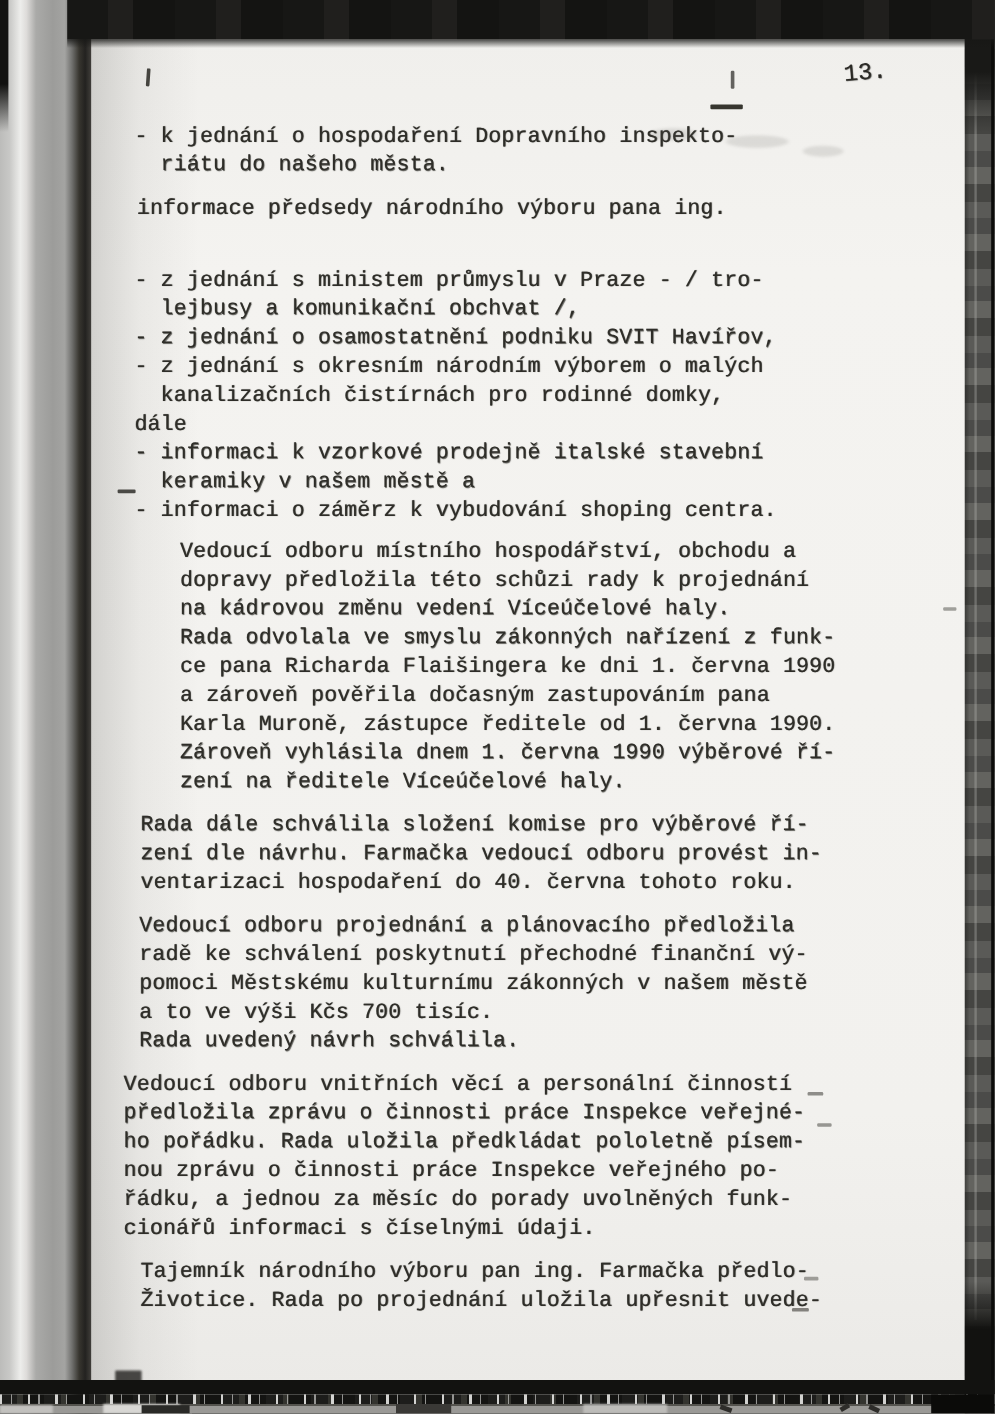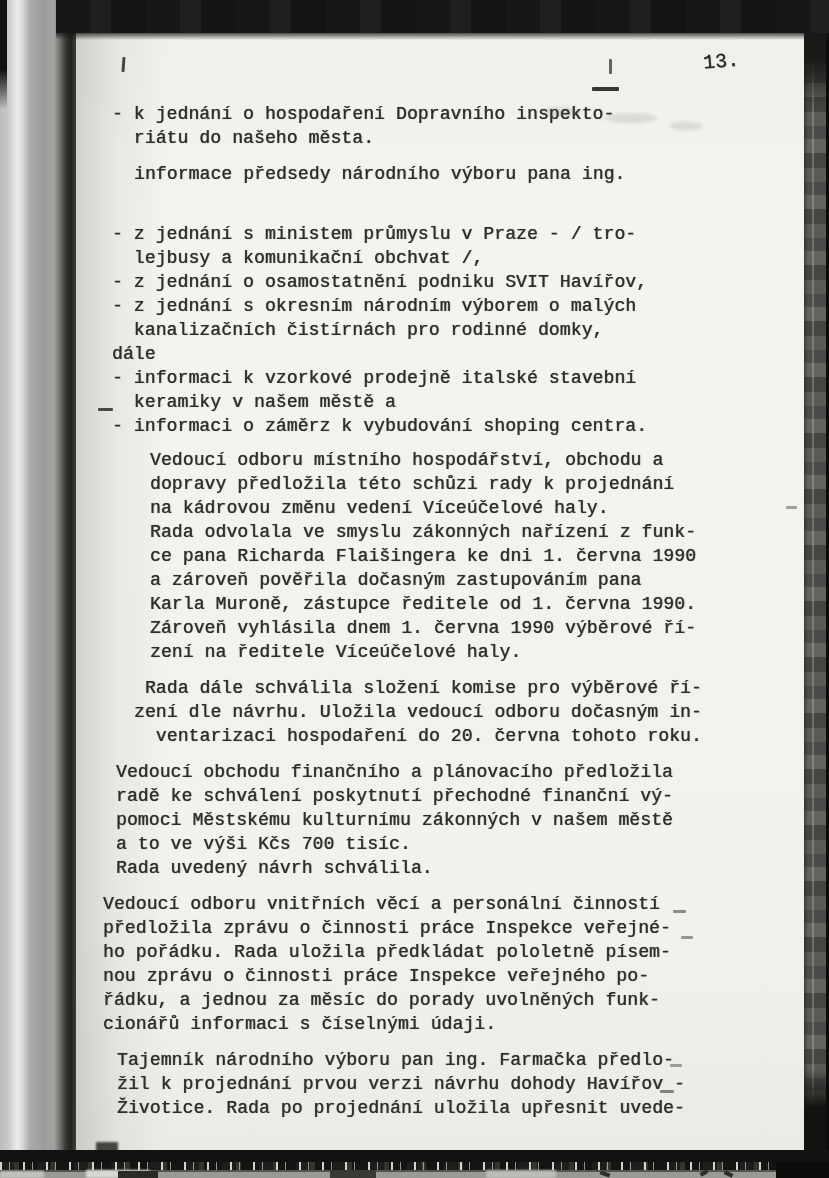--- a/index.html
+++ b/index.html
@@ -33,7 +33,7 @@
     text-shadow:0.5px 0.4px 0.7px rgba(46,45,40,0.75), -0.3px 0 0.5px rgba(46,45,40,0.3);
   }
   .text-line{height:24px;}
-  .p0{left:36px;top:74px;}  .p1{left:38px;top:134px;margin-left:20px;} .p2{left:36px;top:194px;}
+  .p0{left:36px;top:74px;}  .p1{left:38px;top:134px;} .p2{left:36px;top:194px;}
   .p3{left:50px;top:420px;margin-left:24px;} .p4{left:58px;top:648px;text-align:right;} .p5{left:40px;top:732px;}
   .p6{left:27px;top:864px;} .p7{left:41px;top:1020px;}
   .pagenum{

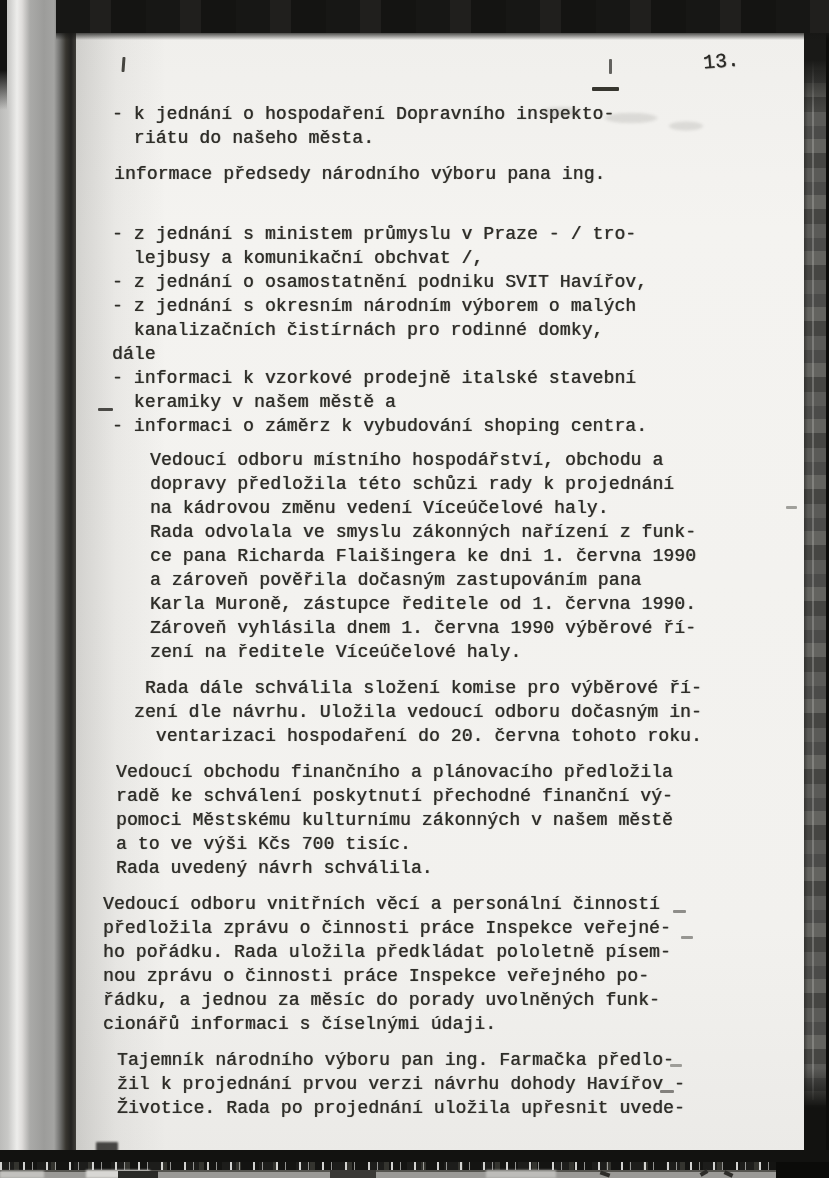--- a/index.html
+++ b/index.html
@@ -34,7 +34,7 @@
   }
   .text-line{height:24px;}
   .p0{left:36px;top:74px;}  .p1{left:38px;top:134px;} .p2{left:36px;top:194px;}
-  .p3{left:50px;top:420px;margin-left:24px;} .p4{left:58px;top:648px;text-align:right;} .p5{left:40px;top:732px;}
+  .p3{left:50px;top:420px;margin-left:24px;} .p4{left:41px;top:648px;} .p5{left:40px;top:732px;}
   .p6{left:27px;top:864px;} .p7{left:41px;top:1020px;}
   .pagenum{
     position:absolute;left:627px;top:22px;font-size:20px;color:#2a2925;

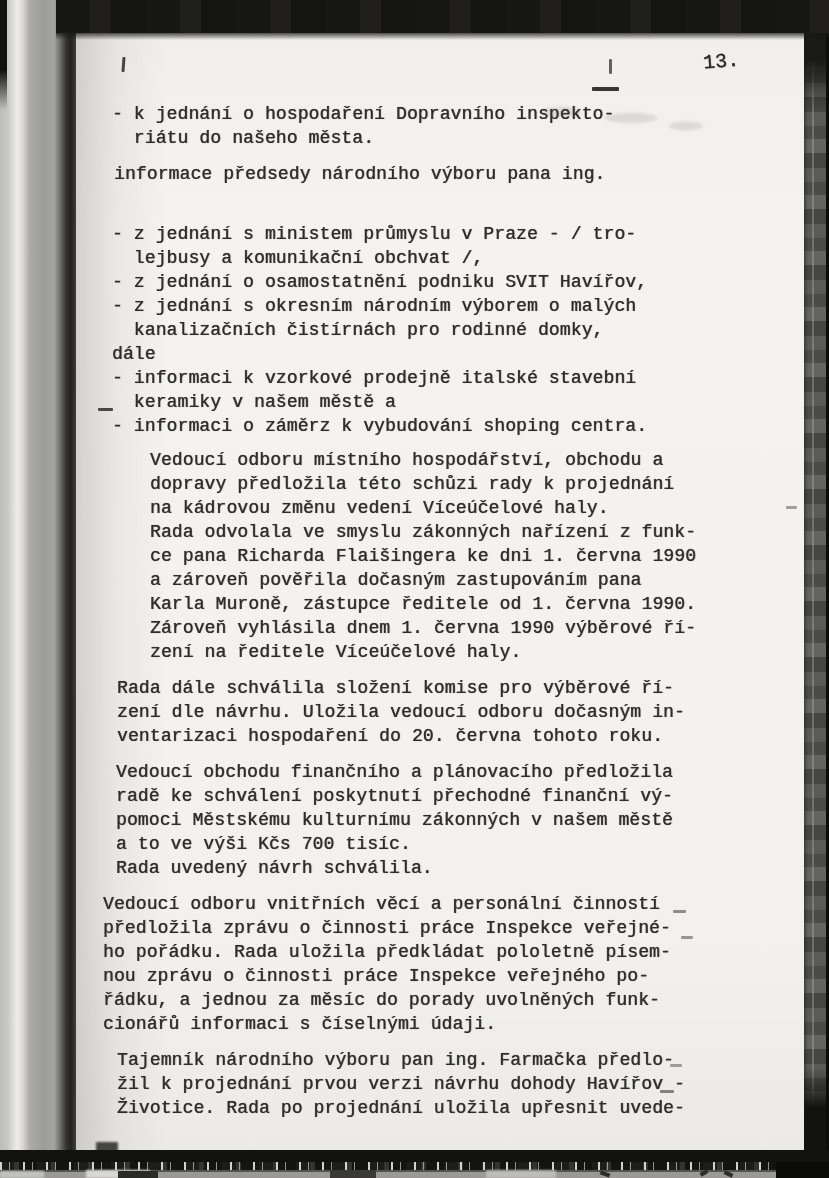--- a/index.html
+++ b/index.html
@@ -119,7 +119,7 @@
     <div class="para p1"><div class="text-line">informace předsedy národního výboru pana ing.</div></div>
     <div class="para p2"><div class="text-line">- z jednání s ministem průmyslu v Praze - / tro-</div><div class="text-line">  lejbusy a komunikační obchvat /,</div><div class="text-line">- z jednání o osamostatnění podniku SVIT Havířov,</div><div class="text-line">- z jednání s okresním národním výborem o malých</div><div class="text-line">  kanalizačních čistírnách pro rodinné domky,</div><div class="text-line">dále</div><div class="text-line">- informaci k vzorkové prodejně italské stavební</div><div class="text-line">  keramiky v našem městě a</div><div class="text-line">- informaci o záměrz k vybudování shoping centra.</div></div>
     <div class="para p3"><div class="text-line">Vedoucí odboru místního hospodářství, obchodu a</div><div class="text-line">dopravy předložila této schůzi rady k projednání</div><div class="text-line">na kádrovou změnu vedení Víceúčelové haly.</div><div class="text-line">Rada odvolala ve smyslu zákonných nařízení z funk-</div><div class="text-line">ce pana Richarda Flaišingera ke dni 1. června 1990</div><div class="text-line">a zároveň pověřila dočasným zastupováním pana</div><div class="text-line">Karla Muroně, zástupce ředitele od 1. června 1990.</div><div class="text-line">Zároveň vyhlásila dnem 1. června 1990 výběrové ří-</div><div class="text-line">zení na ředitele Víceúčelové haly.</div></div>
-    <div class="para p4"><div class="text-line">Rada dále schválila složení komise pro výběrové ří-</div><div class="text-line">zení dle návrhu. Uložila vedoucí odboru dočasným in-</div><div class="text-line">ventarizaci hospodaření do 20. června tohoto roku.</div></div>
+    <div class="para p4"><div class="text-line">Rada dále schválila složení komise pro výběrové ří-</div><div class="text-line">zení dle návrhu. Farmačka vedoucí odboru provést in-</div><div class="text-line">ventarizaci hospodaření do 20. června tohoto roku.</div></div>
     <div class="para p5"><div class="text-line">Vedoucí obchodu finančního a plánovacího předložila</div><div class="text-line">radě ke schválení poskytnutí přechodné finanční vý-</div><div class="text-line">pomoci Městskému kulturnímu zákonných v našem městě</div><div class="text-line">a to ve výši Kčs 700 tisíc.</div><div class="text-line">Rada uvedený návrh schválila.</div></div>
     <div class="para p6"><div class="text-line">Vedoucí odboru vnitřních věcí a personální činností</div><div class="text-line">předložila zprávu o činnosti práce Inspekce veřejné-</div><div class="text-line">ho pořádku. Rada uložila předkládat pololetně písem-</div><div class="text-line">nou zprávu o činnosti práce Inspekce veřejného po-</div><div class="text-line">řádku, a jednou za měsíc do porady uvolněných funk-</div><div class="text-line">cionářů informaci s číselnými údaji.</div></div>
     <div class="para p7"><div class="text-line">Tajemník národního výboru pan ing. Farmačka předlo-</div><div class="text-line">žil k projednání prvou verzi návrhu dohody Havířov -</div><div class="text-line">Životice. Rada po projednání uložila upřesnit uvede-</div></div>

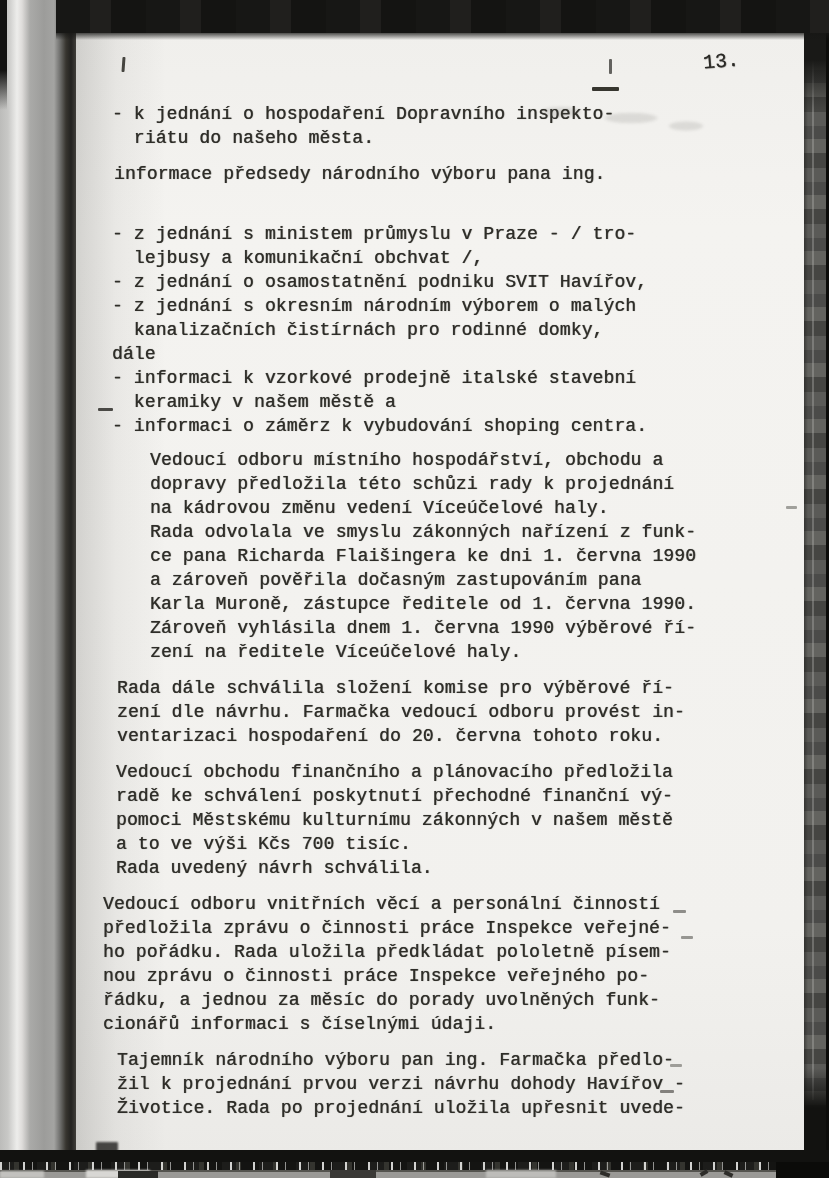--- a/index.html
+++ b/index.html
@@ -119,7 +119,7 @@
     <div class="para p1"><div class="text-line">informace předsedy národního výboru pana ing.</div></div>
     <div class="para p2"><div class="text-line">- z jednání s ministem průmyslu v Praze - / tro-</div><div class="text-line">  lejbusy a komunikační obchvat /,</div><div class="text-line">- z jednání o osamostatnění podniku SVIT Havířov,</div><div class="text-line">- z jednání s okresním národním výborem o malých</div><div class="text-line">  kanalizačních čistírnách pro rodinné domky,</div><div class="text-line">dále</div><div class="text-line">- informaci k vzorkové prodejně italské stavební</div><div class="text-line">  keramiky v našem městě a</div><div class="text-line">- informaci o záměrz k vybudování shoping centra.</div></div>
     <div class="para p3"><div class="text-line">Vedoucí odboru místního hospodářství, obchodu a</div><div class="text-line">dopravy předložila této schůzi rady k projednání</div><div class="text-line">na kádrovou změnu vedení Víceúčelové haly.</div><div class="text-line">Rada odvolala ve smyslu zákonných nařízení z funk-</div><div class="text-line">ce pana Richarda Flaišingera ke dni 1. června 1990</div><div class="text-line">a zároveň pověřila dočasným zastupováním pana</div><div class="text-line">Karla Muroně, zástupce ředitele od 1. června 1990.</div><div class="text-line">Zároveň vyhlásila dnem 1. června 1990 výběrové ří-</div><div class="text-line">zení na ředitele Víceúčelové haly.</div></div>
-    <div class="para p4"><div class="text-line">Rada dále schválila složení komise pro výběrové ří-</div><div class="text-line">zení dle návrhu. Farmačka vedoucí odboru provést in-</div><div class="text-line">ventarizaci hospodaření do 20. června tohoto roku.</div></div>
+    <div class="para p4"><div class="text-line">Rada dále schválila složení komise pro výběrové ří-</div><div class="text-line">zení dle návrhu. Farmačka vedoucí odboru provést in-</div><div class="text-line">ventarizaci hospodaření do 40. června tohoto roku.</div></div>
     <div class="para p5"><div class="text-line">Vedoucí obchodu finančního a plánovacího předložila</div><div class="text-line">radě ke schválení poskytnutí přechodné finanční vý-</div><div class="text-line">pomoci Městskému kulturnímu zákonných v našem městě</div><div class="text-line">a to ve výši Kčs 700 tisíc.</div><div class="text-line">Rada uvedený návrh schválila.</div></div>
     <div class="para p6"><div class="text-line">Vedoucí odboru vnitřních věcí a personální činností</div><div class="text-line">předložila zprávu o činnosti práce Inspekce veřejné-</div><div class="text-line">ho pořádku. Rada uložila předkládat pololetně písem-</div><div class="text-line">nou zprávu o činnosti práce Inspekce veřejného po-</div><div class="text-line">řádku, a jednou za měsíc do porady uvolněných funk-</div><div class="text-line">cionářů informaci s číselnými údaji.</div></div>
     <div class="para p7"><div class="text-line">Tajemník národního výboru pan ing. Farmačka předlo-</div><div class="text-line">žil k projednání prvou verzi návrhu dohody Havířov -</div><div class="text-line">Životice. Rada po projednání uložila upřesnit uvede-</div></div>

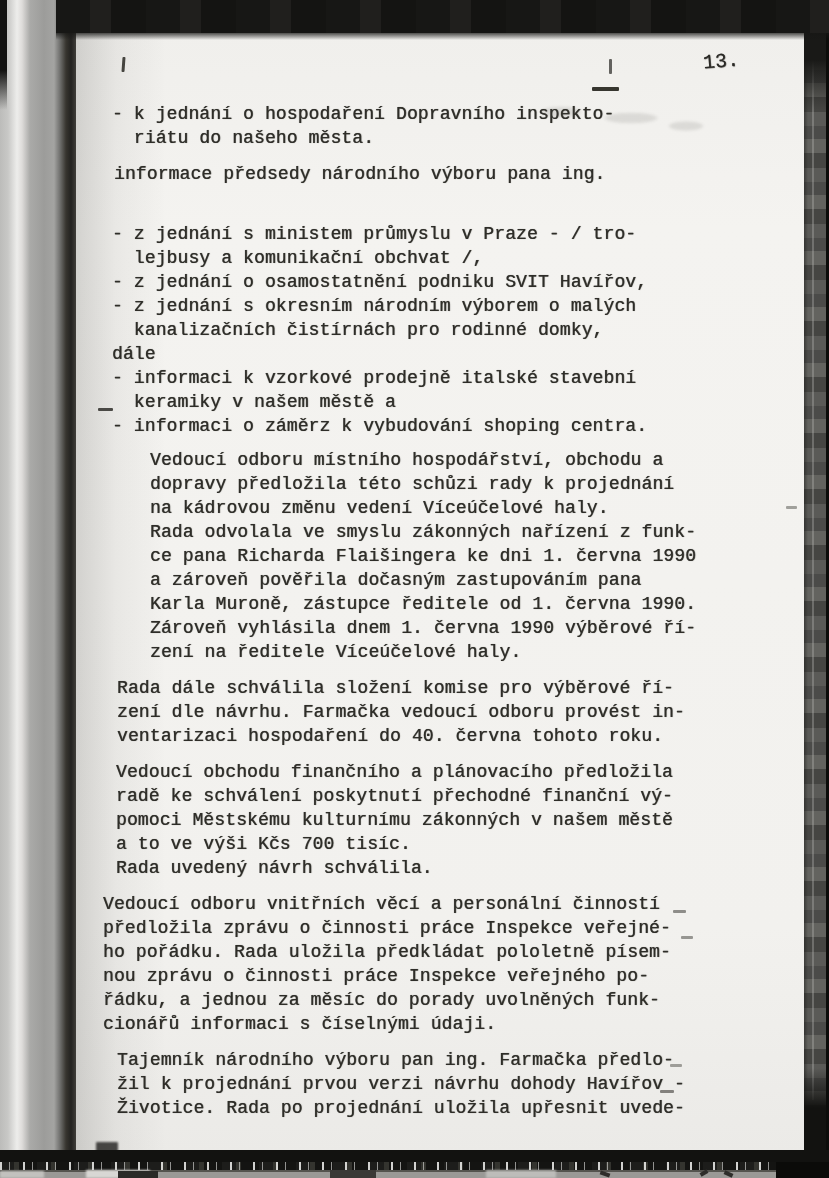--- a/index.html
+++ b/index.html
@@ -120,7 +120,7 @@
     <div class="para p2"><div class="text-line">- z jednání s ministem průmyslu v Praze - / tro-</div><div class="text-line">  lejbusy a komunikační obchvat /,</div><div class="text-line">- z jednání o osamostatnění podniku SVIT Havířov,</div><div class="text-line">- z jednání s okresním národním výborem o malých</div><div class="text-line">  kanalizačních čistírnách pro rodinné domky,</div><div class="text-line">dále</div><div class="text-line">- informaci k vzorkové prodejně italské stavební</div><div class="text-line">  keramiky v našem městě a</div><div class="text-line">- informaci o záměrz k vybudování shoping centra.</div></div>
     <div class="para p3"><div class="text-line">Vedoucí odboru místního hospodářství, obchodu a</div><div class="text-line">dopravy předložila této schůzi rady k projednání</div><div class="text-line">na kádrovou změnu vedení Víceúčelové haly.</div><div class="text-line">Rada odvolala ve smyslu zákonných nařízení z funk-</div><div class="text-line">ce pana Richarda Flaišingera ke dni 1. června 1990</div><div class="text-line">a zároveň pověřila dočasným zastupováním pana</div><div class="text-line">Karla Muroně, zástupce ředitele od 1. června 1990.</div><div class="text-line">Zároveň vyhlásila dnem 1. června 1990 výběrové ří-</div><div class="text-line">zení na ředitele Víceúčelové haly.</div></div>
     <div class="para p4"><div class="text-line">Rada dále schválila složení komise pro výběrové ří-</div><div class="text-line">zení dle návrhu. Farmačka vedoucí odboru provést in-</div><div class="text-line">ventarizaci hospodaření do 40. června tohoto roku.</div></div>
-    <div class="para p5"><div class="text-line">Vedoucí obchodu finančního a plánovacího předložila</div><div class="text-line">radě ke schválení poskytnutí přechodné finanční vý-</div><div class="text-line">pomoci Městskému kulturnímu zákonných v našem městě</div><div class="text-line">a to ve výši Kčs 700 tisíc.</div><div class="text-line">Rada uvedený návrh schválila.</div></div>
+    <div class="para p5"><div class="text-line">Vedoucí odboru projednání a plánovacího předložila</div><div class="text-line">radě ke schválení poskytnutí přechodné finanční vý-</div><div class="text-line">pomoci Městskému kulturnímu zákonných v našem městě</div><div class="text-line">a to ve výši Kčs 700 tisíc.</div><div class="text-line">Rada uvedený návrh schválila.</div></div>
     <div class="para p6"><div class="text-line">Vedoucí odboru vnitřních věcí a personální činností</div><div class="text-line">předložila zprávu o činnosti práce Inspekce veřejné-</div><div class="text-line">ho pořádku. Rada uložila předkládat pololetně písem-</div><div class="text-line">nou zprávu o činnosti práce Inspekce veřejného po-</div><div class="text-line">řádku, a jednou za měsíc do porady uvolněných funk-</div><div class="text-line">cionářů informaci s číselnými údaji.</div></div>
     <div class="para p7"><div class="text-line">Tajemník národního výboru pan ing. Farmačka předlo-</div><div class="text-line">žil k projednání prvou verzi návrhu dohody Havířov -</div><div class="text-line">Životice. Rada po projednání uložila upřesnit uvede-</div></div>
 

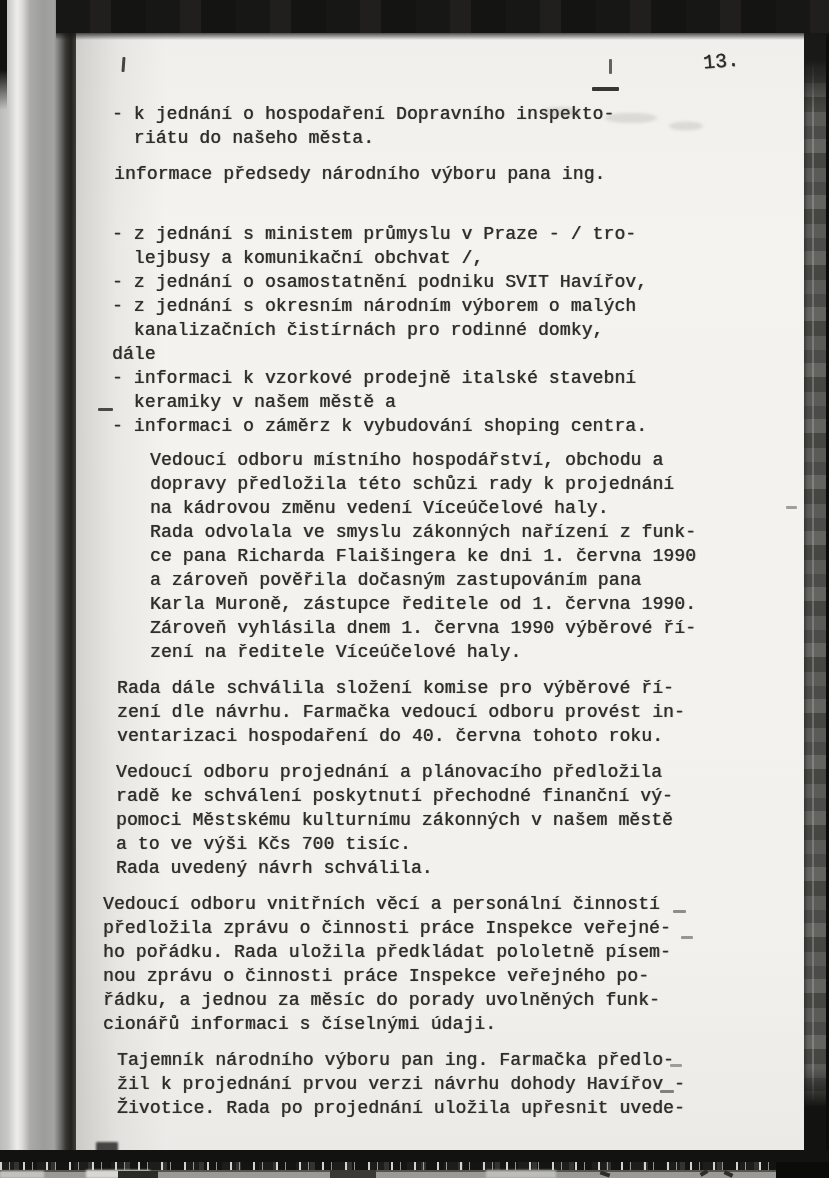--- a/index.html
+++ b/index.html
@@ -122,7 +122,7 @@
     <div class="para p4"><div class="text-line">Rada dále schválila složení komise pro výběrové ří-</div><div class="text-line">zení dle návrhu. Farmačka vedoucí odboru provést in-</div><div class="text-line">ventarizaci hospodaření do 40. června tohoto roku.</div></div>
     <div class="para p5"><div class="text-line">Vedoucí odboru projednání a plánovacího předložila</div><div class="text-line">radě ke schválení poskytnutí přechodné finanční vý-</div><div class="text-line">pomoci Městskému kulturnímu zákonných v našem městě</div><div class="text-line">a to ve výši Kčs 700 tisíc.</div><div class="text-line">Rada uvedený návrh schválila.</div></div>
     <div class="para p6"><div class="text-line">Vedoucí odboru vnitřních věcí a personální činností</div><div class="text-line">předložila zprávu o činnosti práce Inspekce veřejné-</div><div class="text-line">ho pořádku. Rada uložila předkládat pololetně písem-</div><div class="text-line">nou zprávu o činnosti práce Inspekce veřejného po-</div><div class="text-line">řádku, a jednou za měsíc do porady uvolněných funk-</div><div class="text-line">cionářů informaci s číselnými údaji.</div></div>
-    <div class="para p7"><div class="text-line">Tajemník národního výboru pan ing. Farmačka předlo-</div><div class="text-line">žil k projednání prvou verzi návrhu dohody Havířov -</div><div class="text-line">Životice. Rada po projednání uložila upřesnit uvede-</div></div>
+    <div class="para p7"><div class="text-line">Tajemník národního výboru pan ing. Farmačka předlo-</div><div class="text-line">Životice. Rada po projednání uložila upřesnit uvede-</div></div>
 
     <div class="bleed"></div>
     <div class="art a-tick1"></div>

